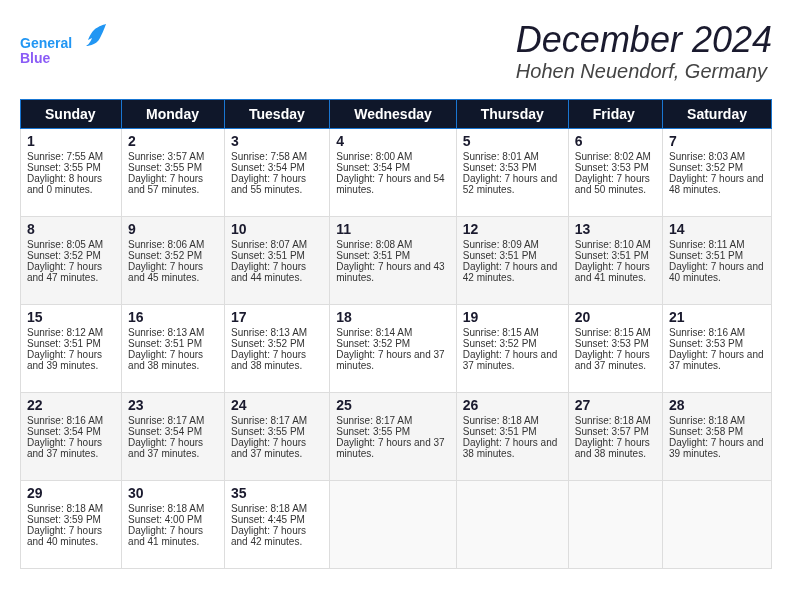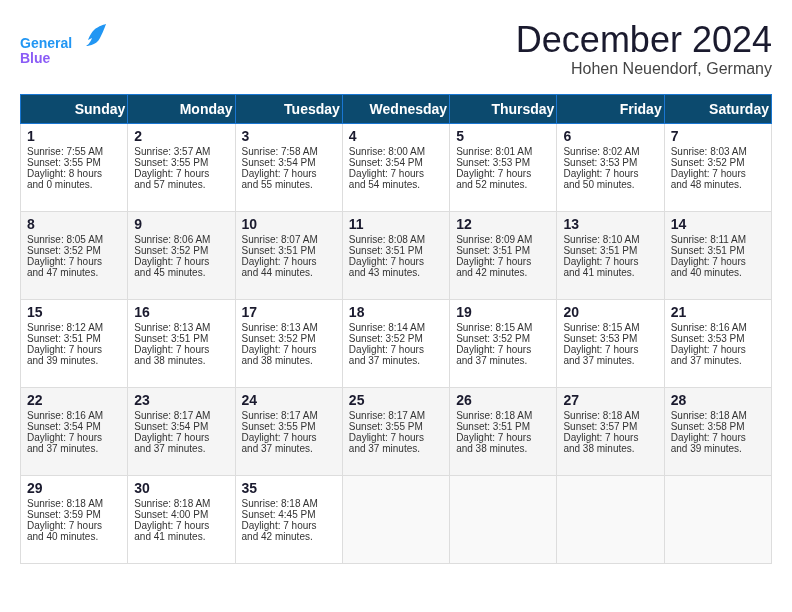--- a/index.html
+++ b/index.html
@@ -35,7 +35,7 @@
       margin-left: 2px;
     }
     .title-block {
-      text-align: right;
+      font-style: italic;
     }
     .month-title {
       font-size: 36px;

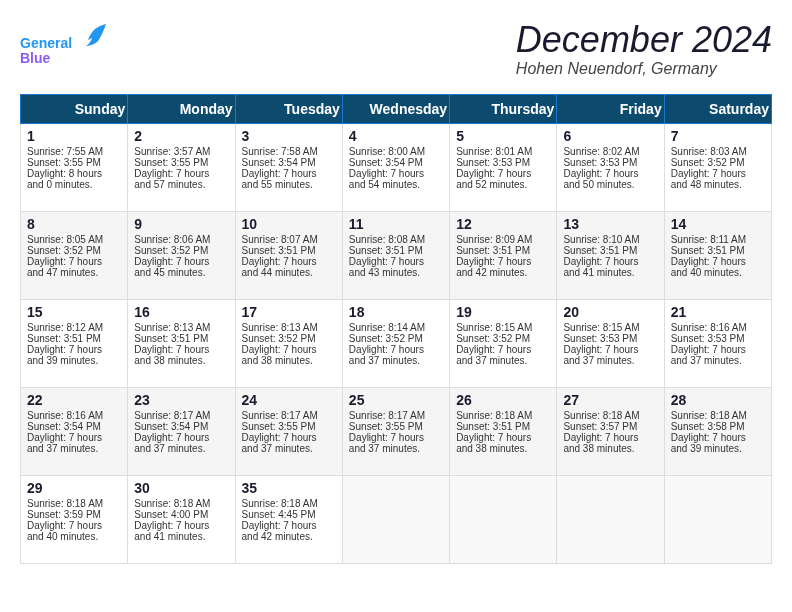--- a/index.html
+++ b/index.html
@@ -44,7 +44,7 @@
       line-height: 1.1;
     }
     .location {
-      font-size: 16px;
+      font-size: 20px;
       color: #444;
     }
     .calendar {

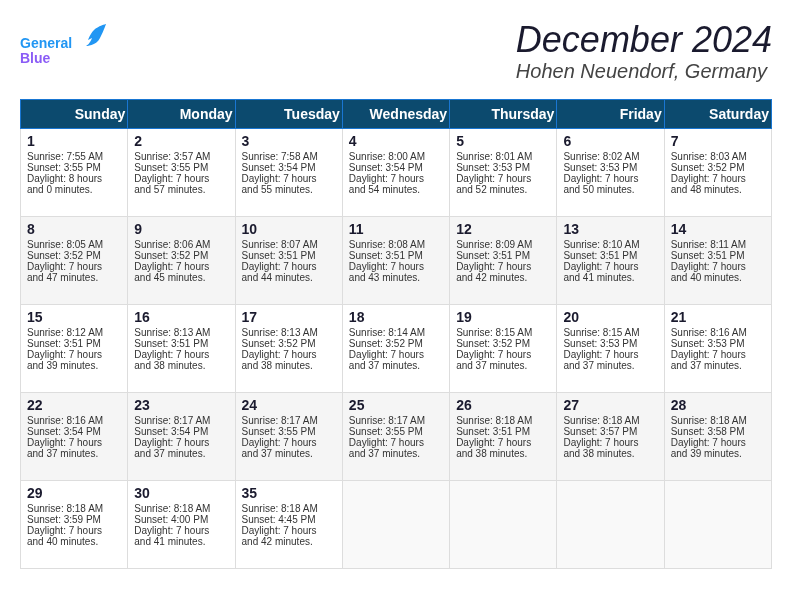--- a/index.html
+++ b/index.html
@@ -53,10 +53,10 @@
       border: 1px solid #ccc;
     }
     .calendar th {
-      background: #0c4a6e;
+      background: #0f172a;
       color: #fff;
-      text-align: right;
-      padding: 6px 2px;
+      text-align: left;
+      padding: 6px 24px;
       font-size: 14px;
       font-weight: bold;
       border: 1px solid #1976D2;

